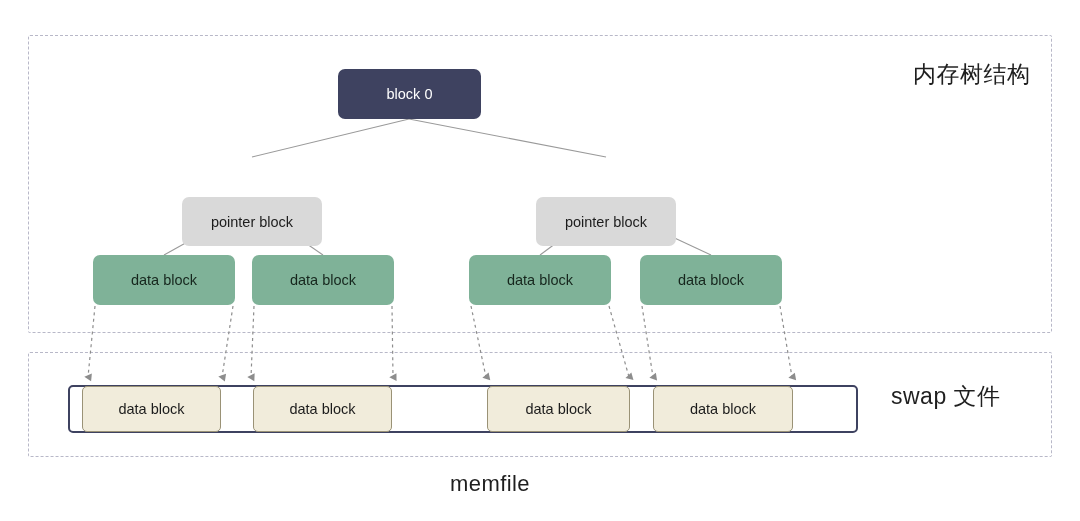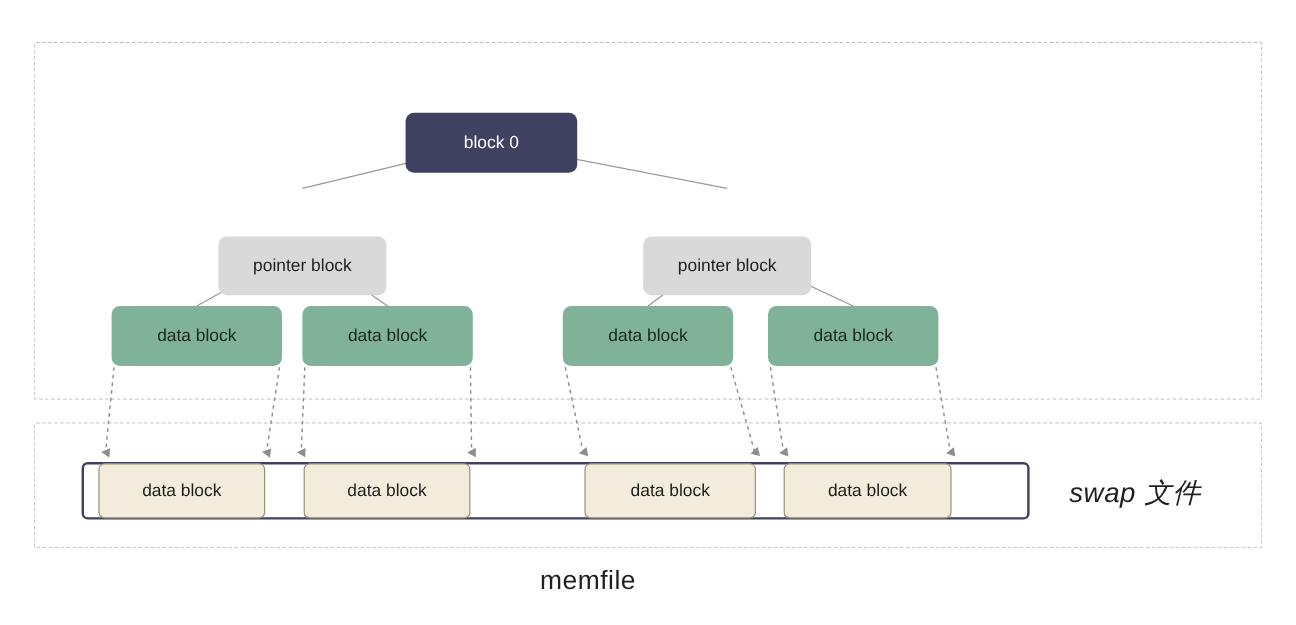--- a/index.html
+++ b/index.html
@@ -130,6 +130,7 @@
 <div id="canvas">
 
   <div class="panel" id="panel-memtree"></div>
+  <div class="panel-label" id="label-memtree">内存树结构</div>
 
   <div class="panel" id="panel-swap"></div>
   <div class="panel-label" id="label-swap">swap 文件</div>

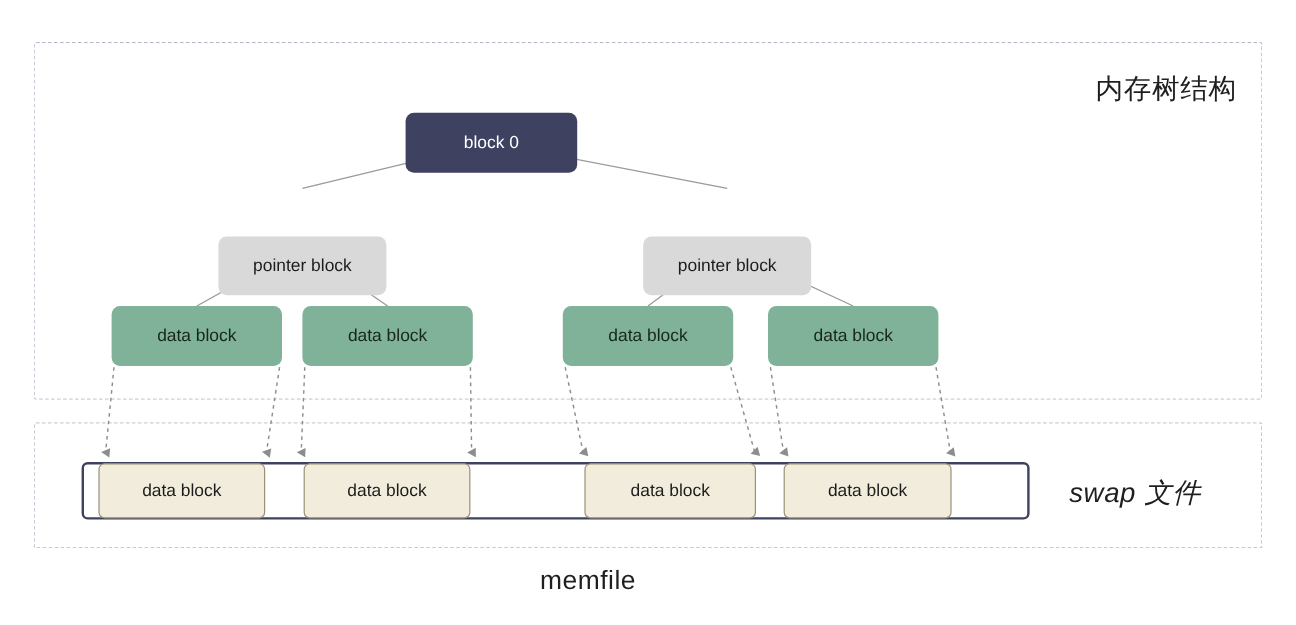--- a/index.html
+++ b/index.html
@@ -72,7 +72,7 @@
     color: #16261d;
   }
 
-  #node-root      { left: 338px; top: 69px;  width: 143px; height: 50px; margin-top: 25px; }
+  #node-root      { left: 338px; top: 69px;  width: 143px; height: 50px; }
   #node-ptr-0     { left: 182px; top: 157px; width: 140px; height: 49px; }
   #node-ptr-1     { left: 536px; top: 157px; width: 140px; height: 49px; }
   #node-data-0    { left: 93px;  top: 255px; width: 142px; height: 50px; }

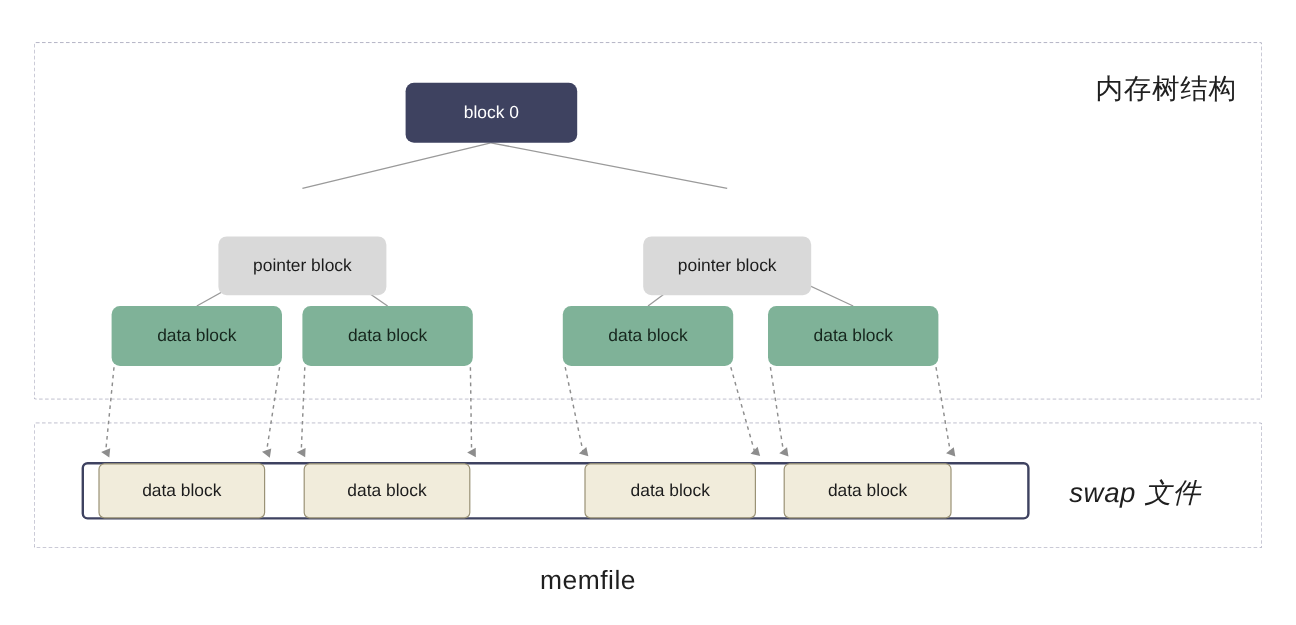--- a/index.html
+++ b/index.html
@@ -45,7 +45,7 @@
     letter-spacing: 0.5px;
   }
   #label-memtree { left: 913px; top: 59px; }
-  #label-swap    { left: 891px; top: 395px; font-style: italic; }
+  #label-swap    { left: 891px; top: 381px; }
 
   
   .node {

